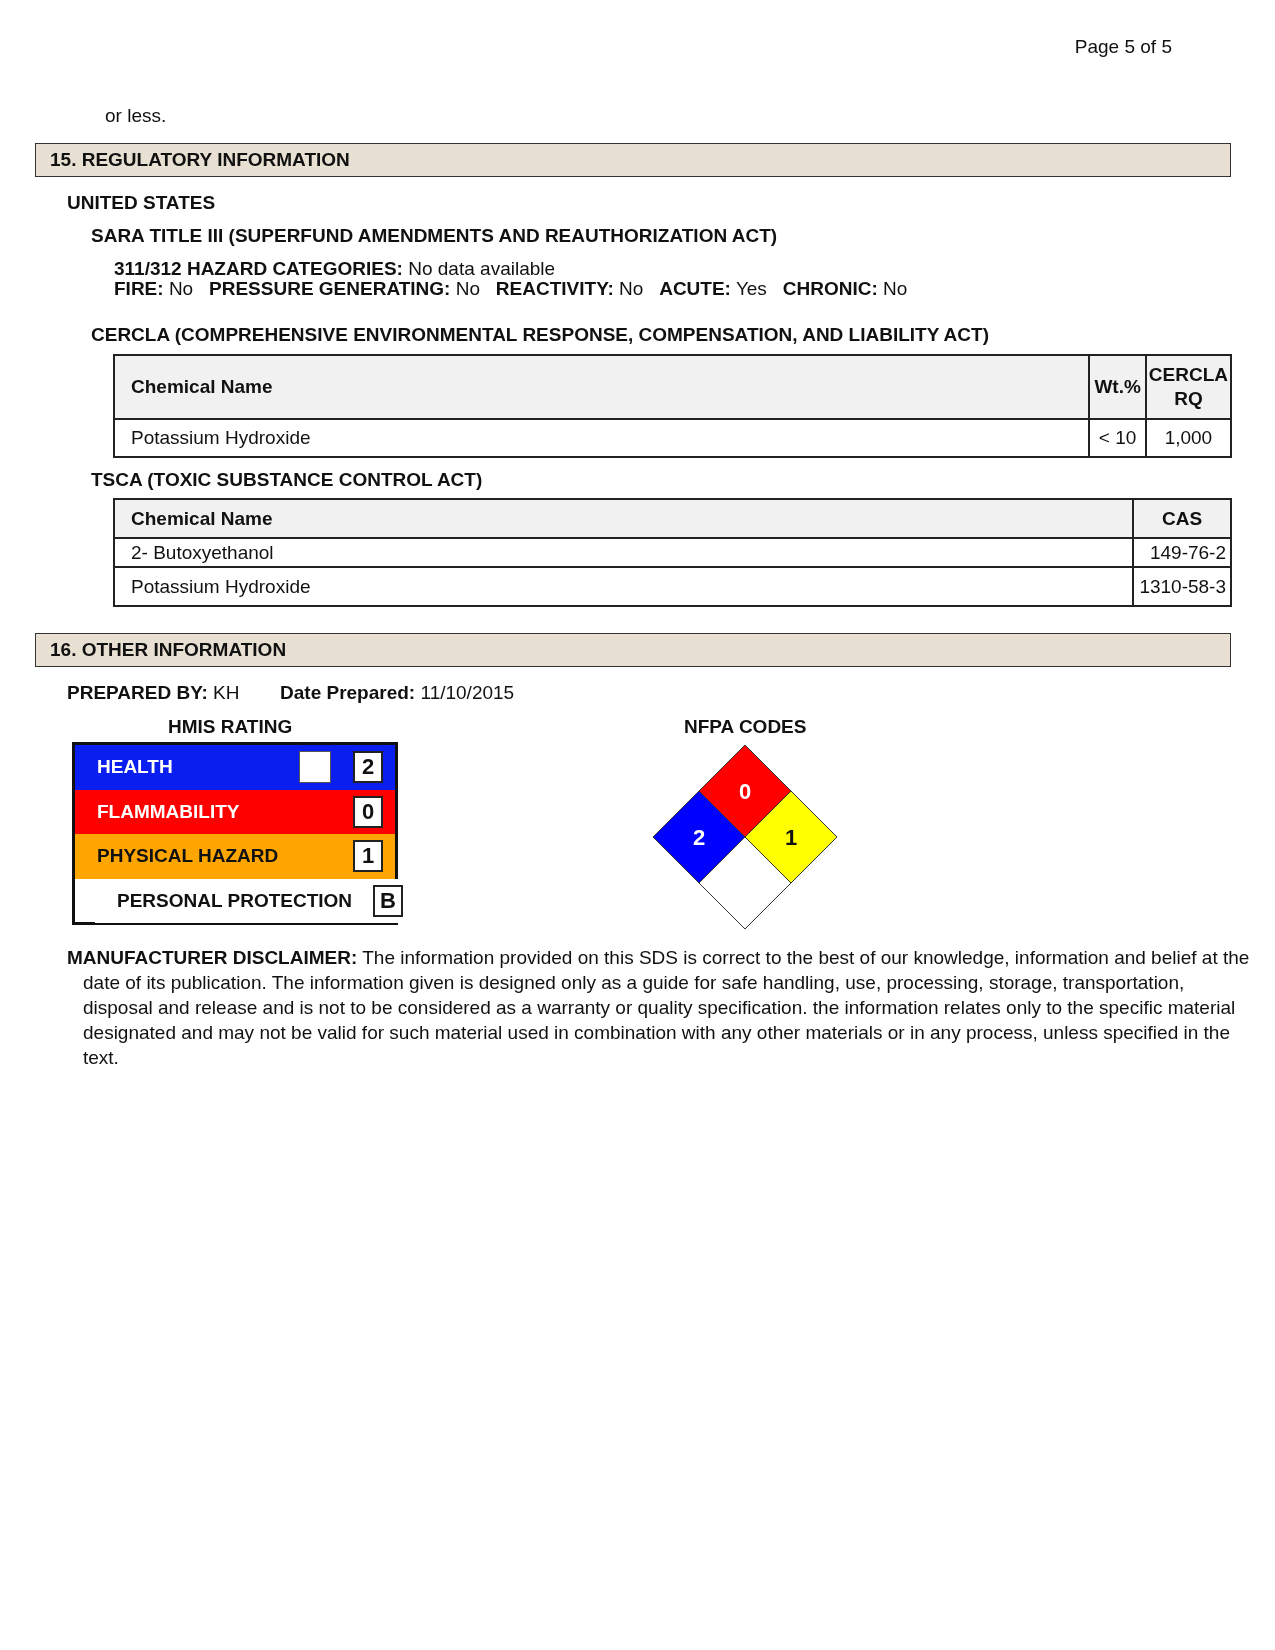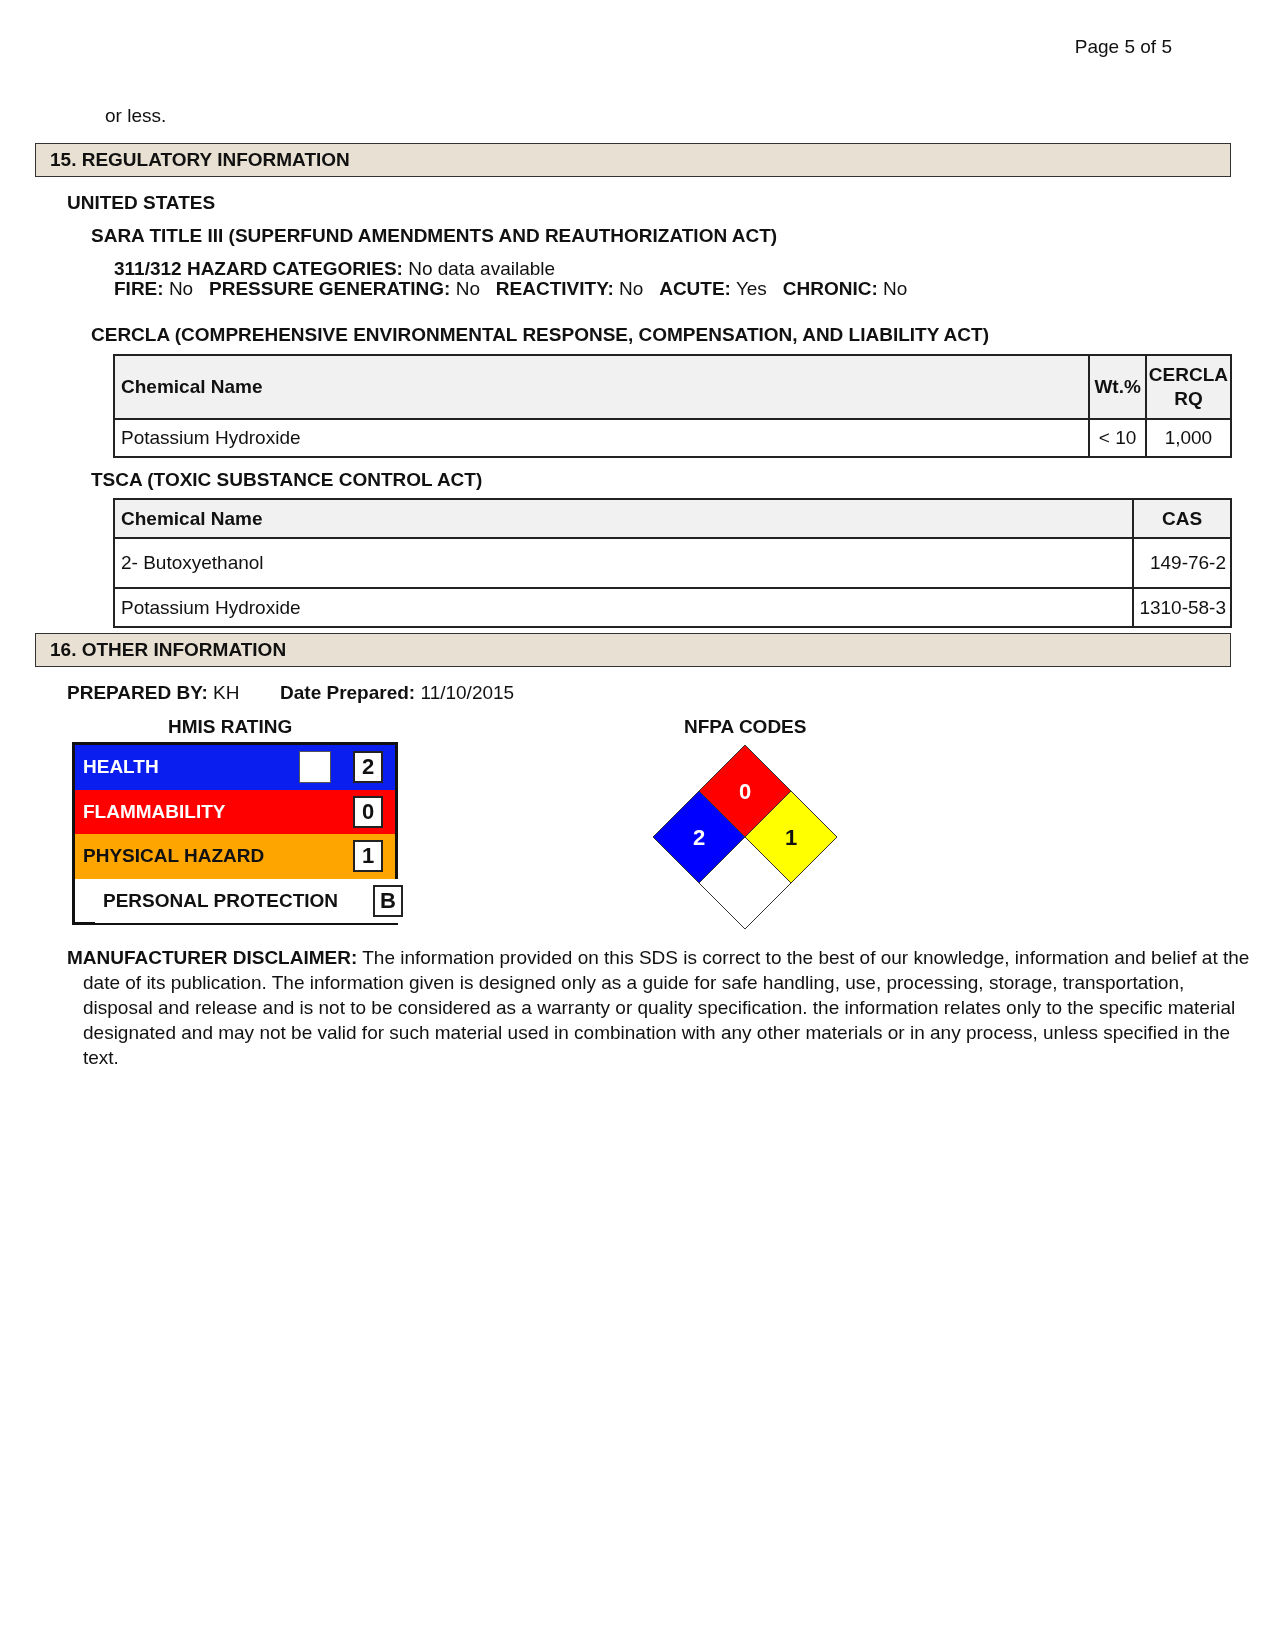--- a/index.html
+++ b/index.html
@@ -11,7 +11,7 @@
   .line { font-size: 19px; white-space: nowrap; }
   .b { font-weight: bold; }
   table.grid { border-collapse: collapse; font-size: 19px; position: absolute; }
-  table.grid td, table.grid th { border: 2px solid #222; padding: 0 6px; }
+  table.grid td, table.grid th { border: 2px solid #222; padding: 0 16px; }
   table.grid th { background: #f1f1f1; font-weight: bold; text-align: left; }
   .hmis-title { left: 168px; top: 716px; font-size: 19px; font-weight: bold; }
   .hmis { left: 72px; top: 742px; width: 326px; height: 183px; border: 3px solid #111; box-sizing: border-box; }

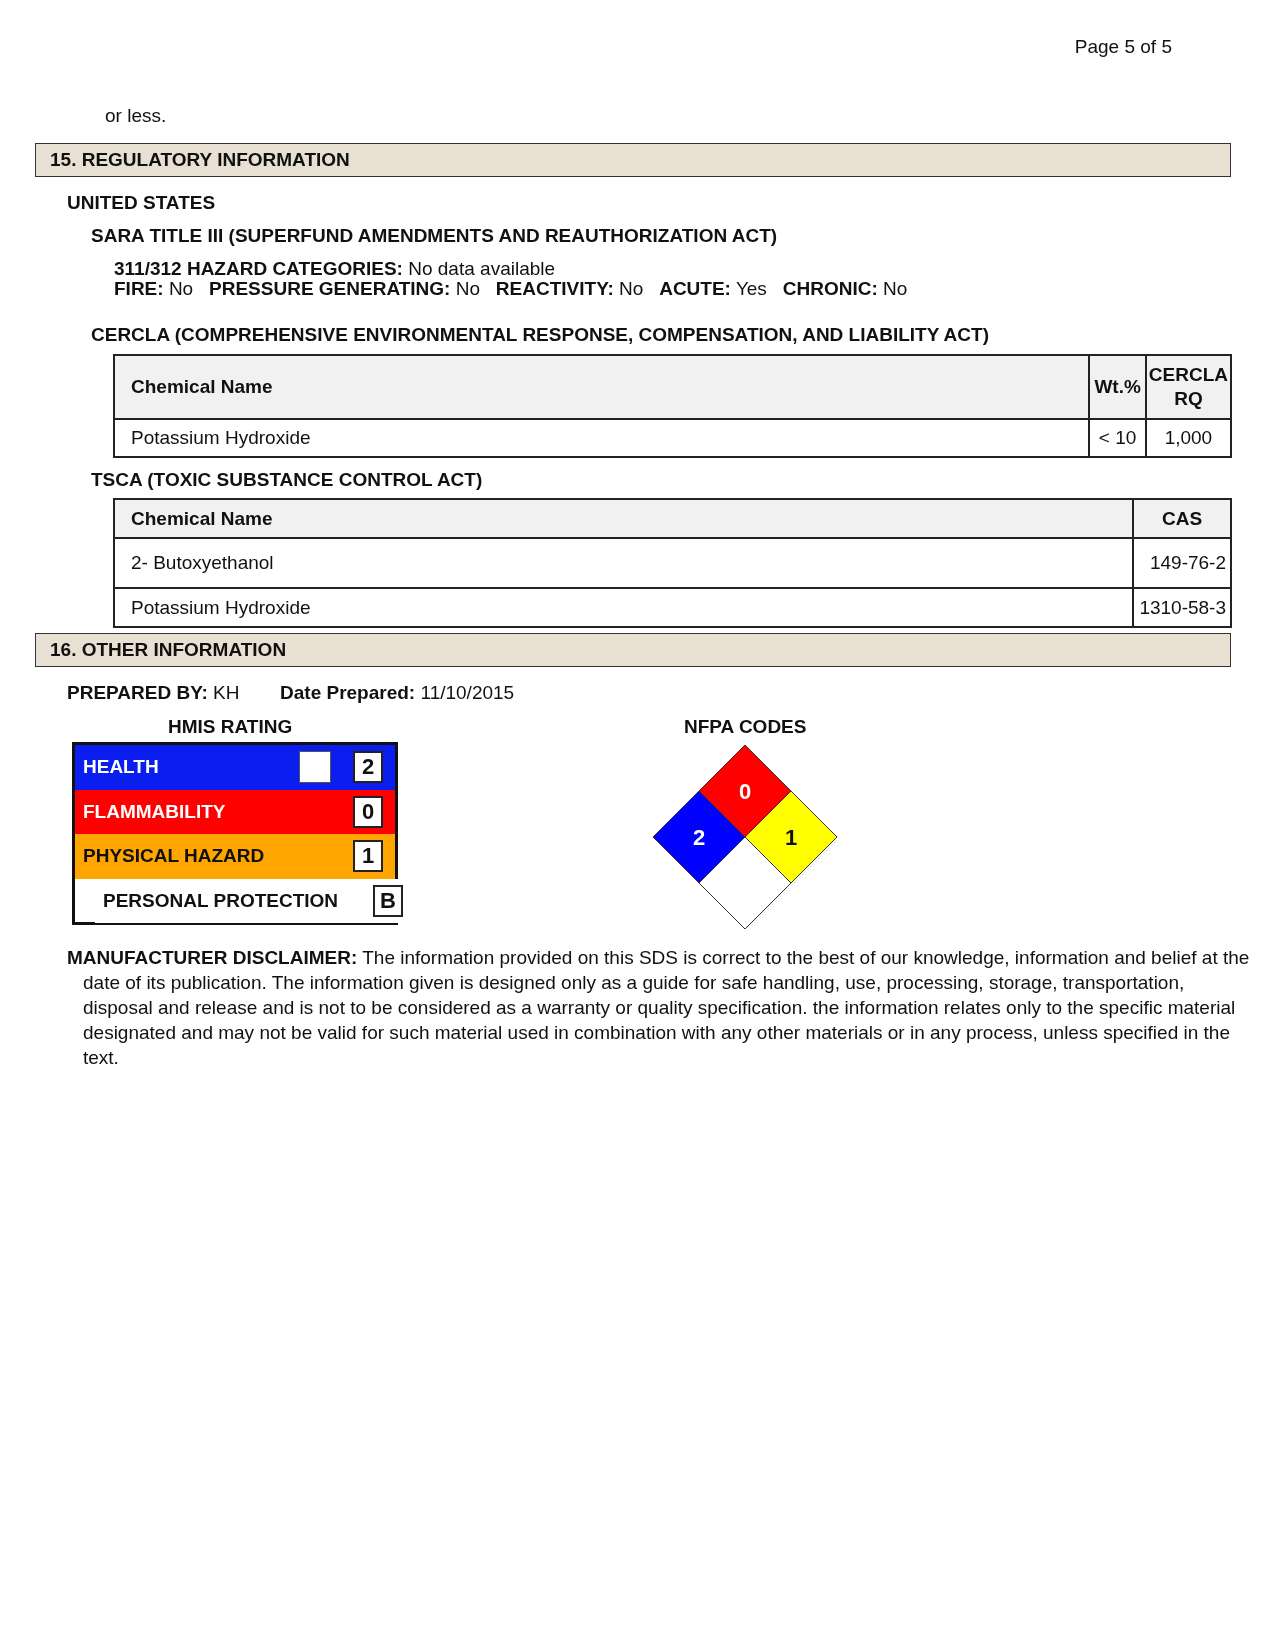--- a/index.html
+++ b/index.html
@@ -74,7 +74,7 @@
     <th>Chemical Name</th>
     <th style="width:88px; text-align:center; padding:0 4px;">CAS</th>
   </tr>
-  <tr style="height:50px;">
+  <tr style="height:29px;">
     <td>2- Butoxyethanol</td>
     <td style="text-align:right; padding:0 4px;">149-76-2</td>
   </tr>

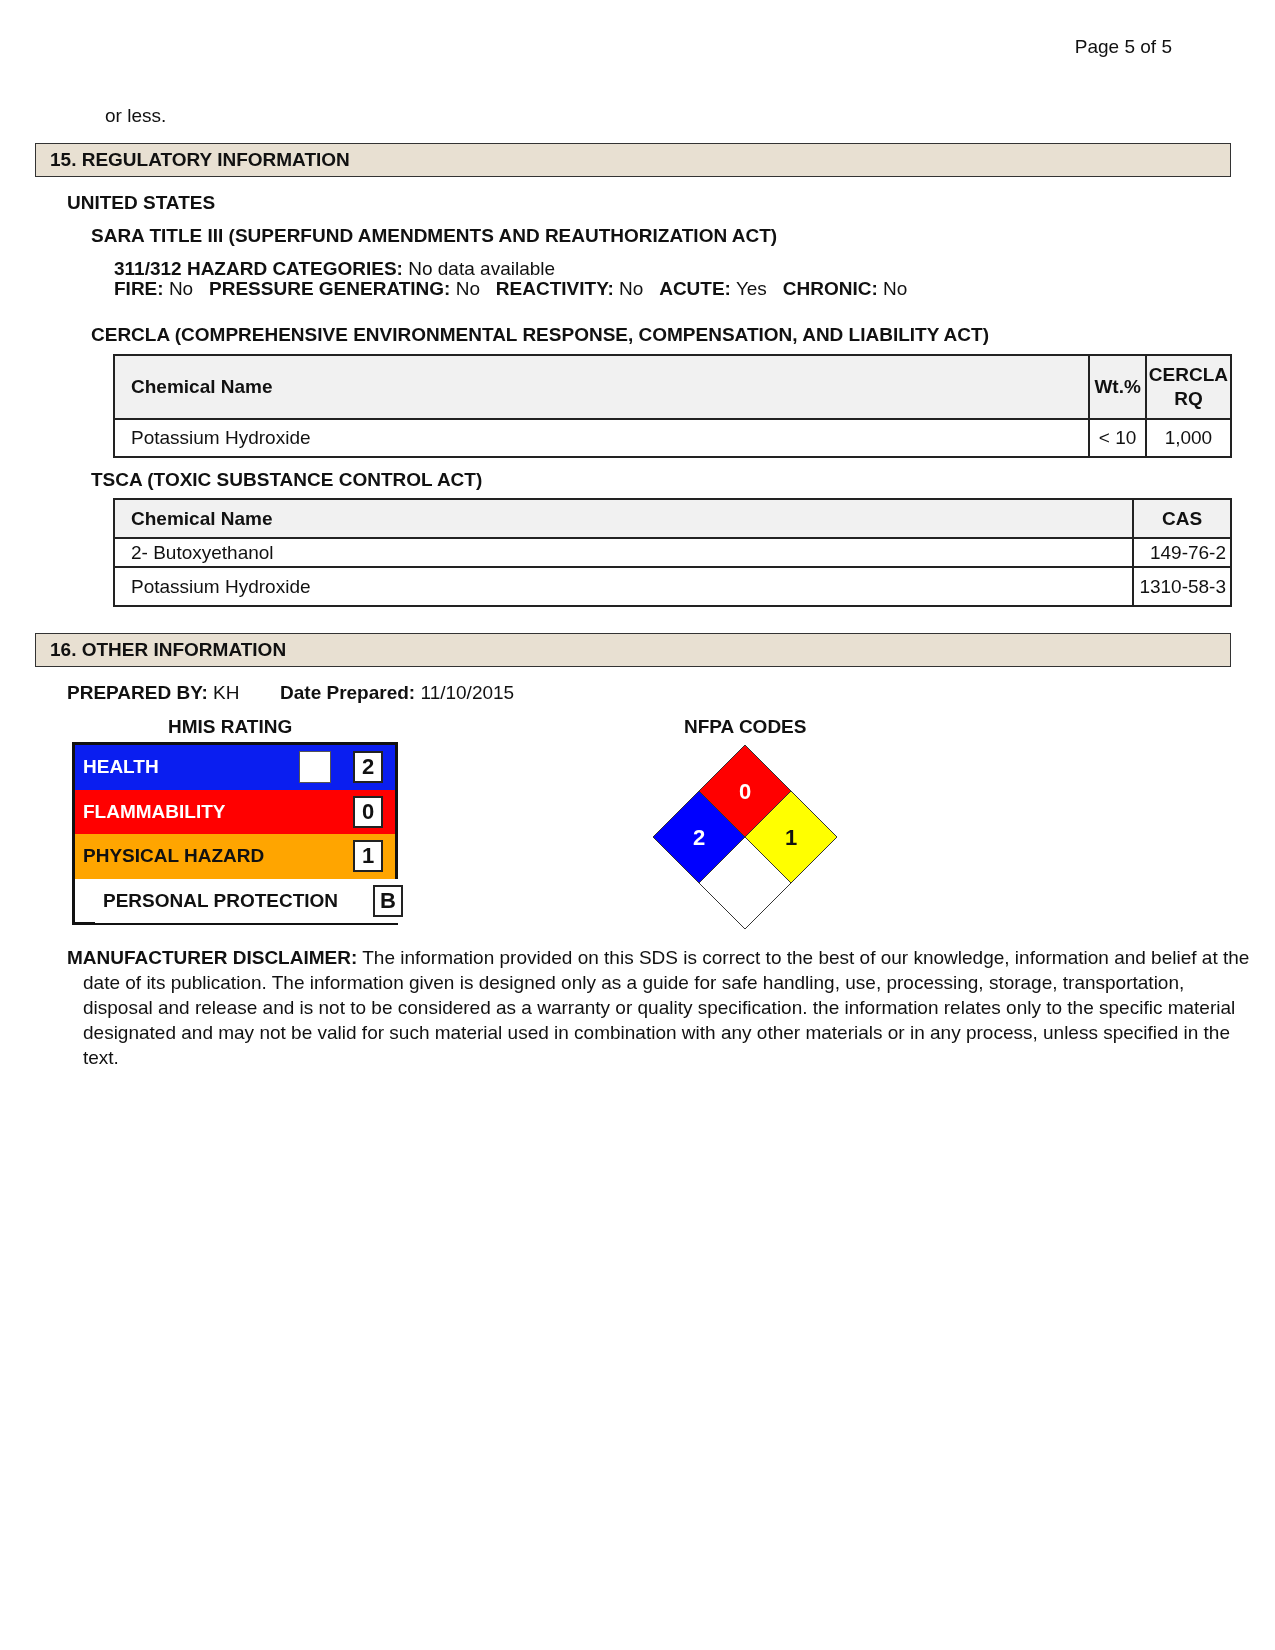--- a/index.html
+++ b/index.html
@@ -15,7 +15,7 @@
   table.grid th { background: #f1f1f1; font-weight: bold; text-align: left; }
   .hmis-title { left: 168px; top: 716px; font-size: 19px; font-weight: bold; }
   .hmis { left: 72px; top: 742px; width: 326px; height: 183px; border: 3px solid #111; box-sizing: border-box; }
-  .hmis-row { position: absolute; left: 0; width: 320px; height: 44.5px; font-weight: bold; font-size: 19px; line-height: 44px; padding-left: 8px; box-sizing: border-box; }
+  .hmis-row { position: absolute; left: 0; width: 320px; height: 44.5px; font-weight: bold; font-size: 19px; line-height: 44px; padding-left: 22px; box-sizing: border-box; }
   .hmis-box { position: absolute; right: 12px; top: 6px; width: 30px; height: 32px; background: #fff; border: 2px solid #222; box-sizing: border-box; color: #111; text-align: center; line-height: 28px; font-size: 22px; }
   .hmis-extra { position: absolute; right: 64px; top: 6px; width: 32px; height: 32px; background: #fff; border: 1px solid #555; box-sizing: border-box; }
   .nfpa-title { left: 684px; top: 716px; font-size: 19px; font-weight: bold; }

